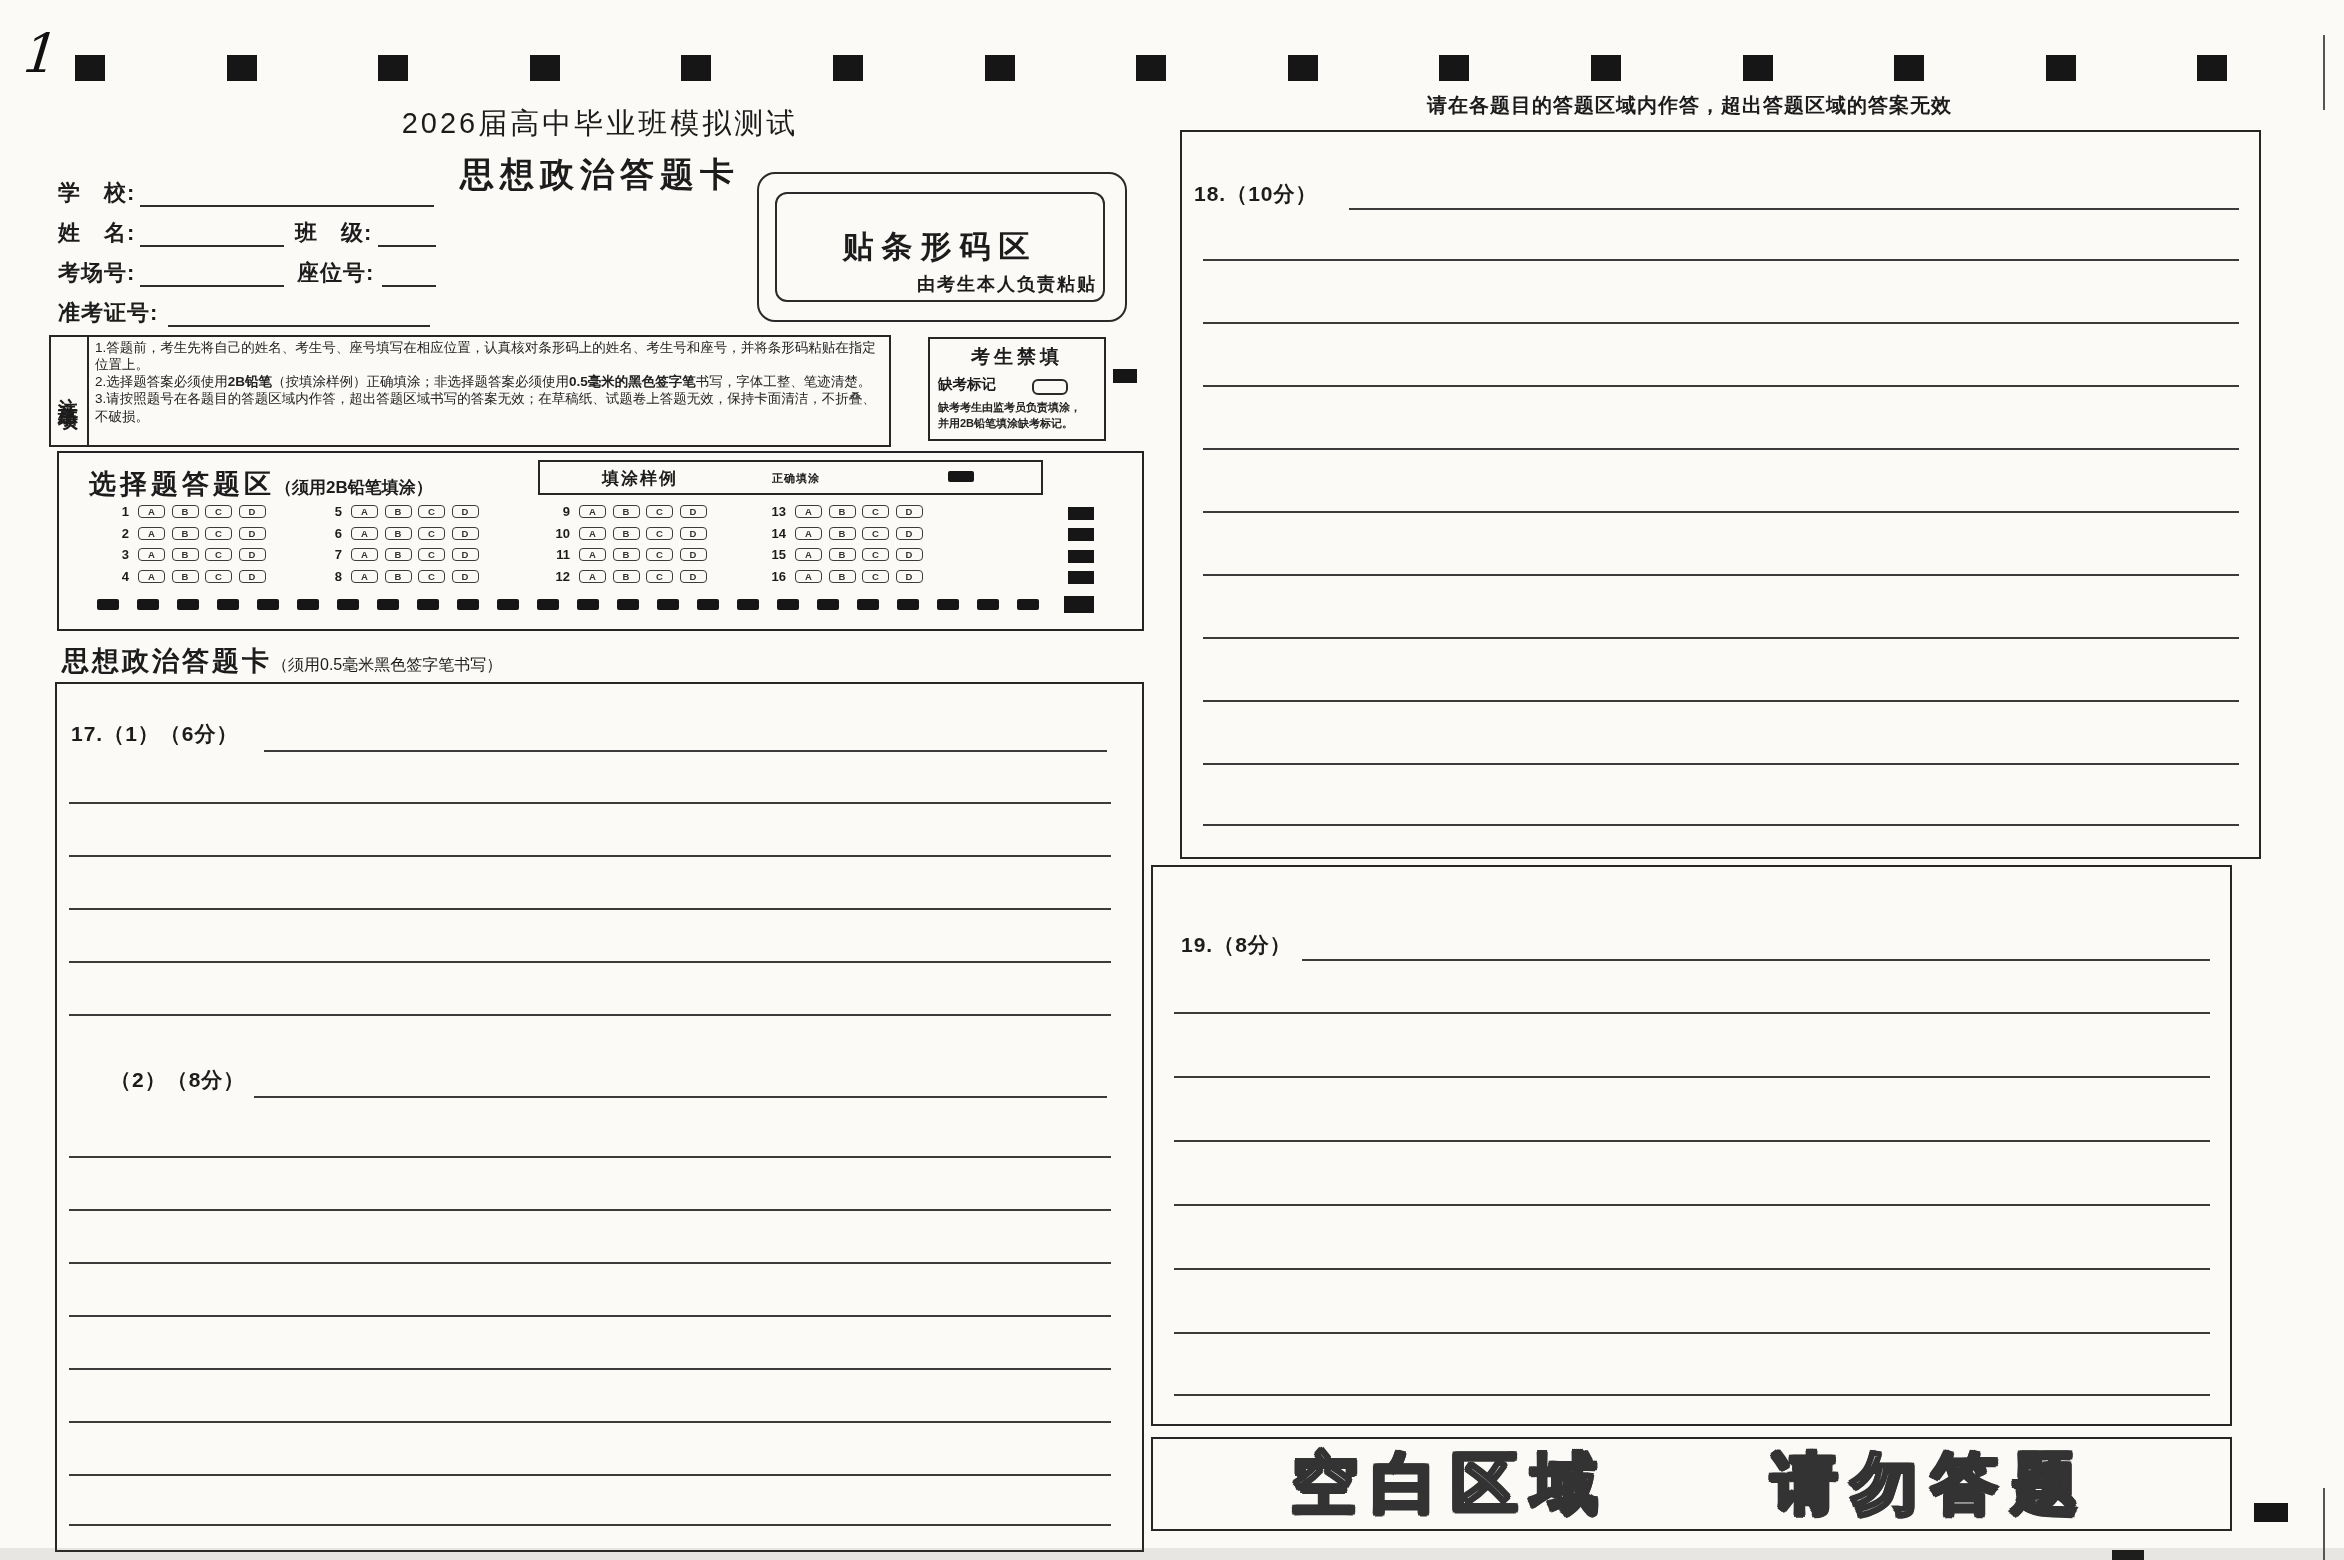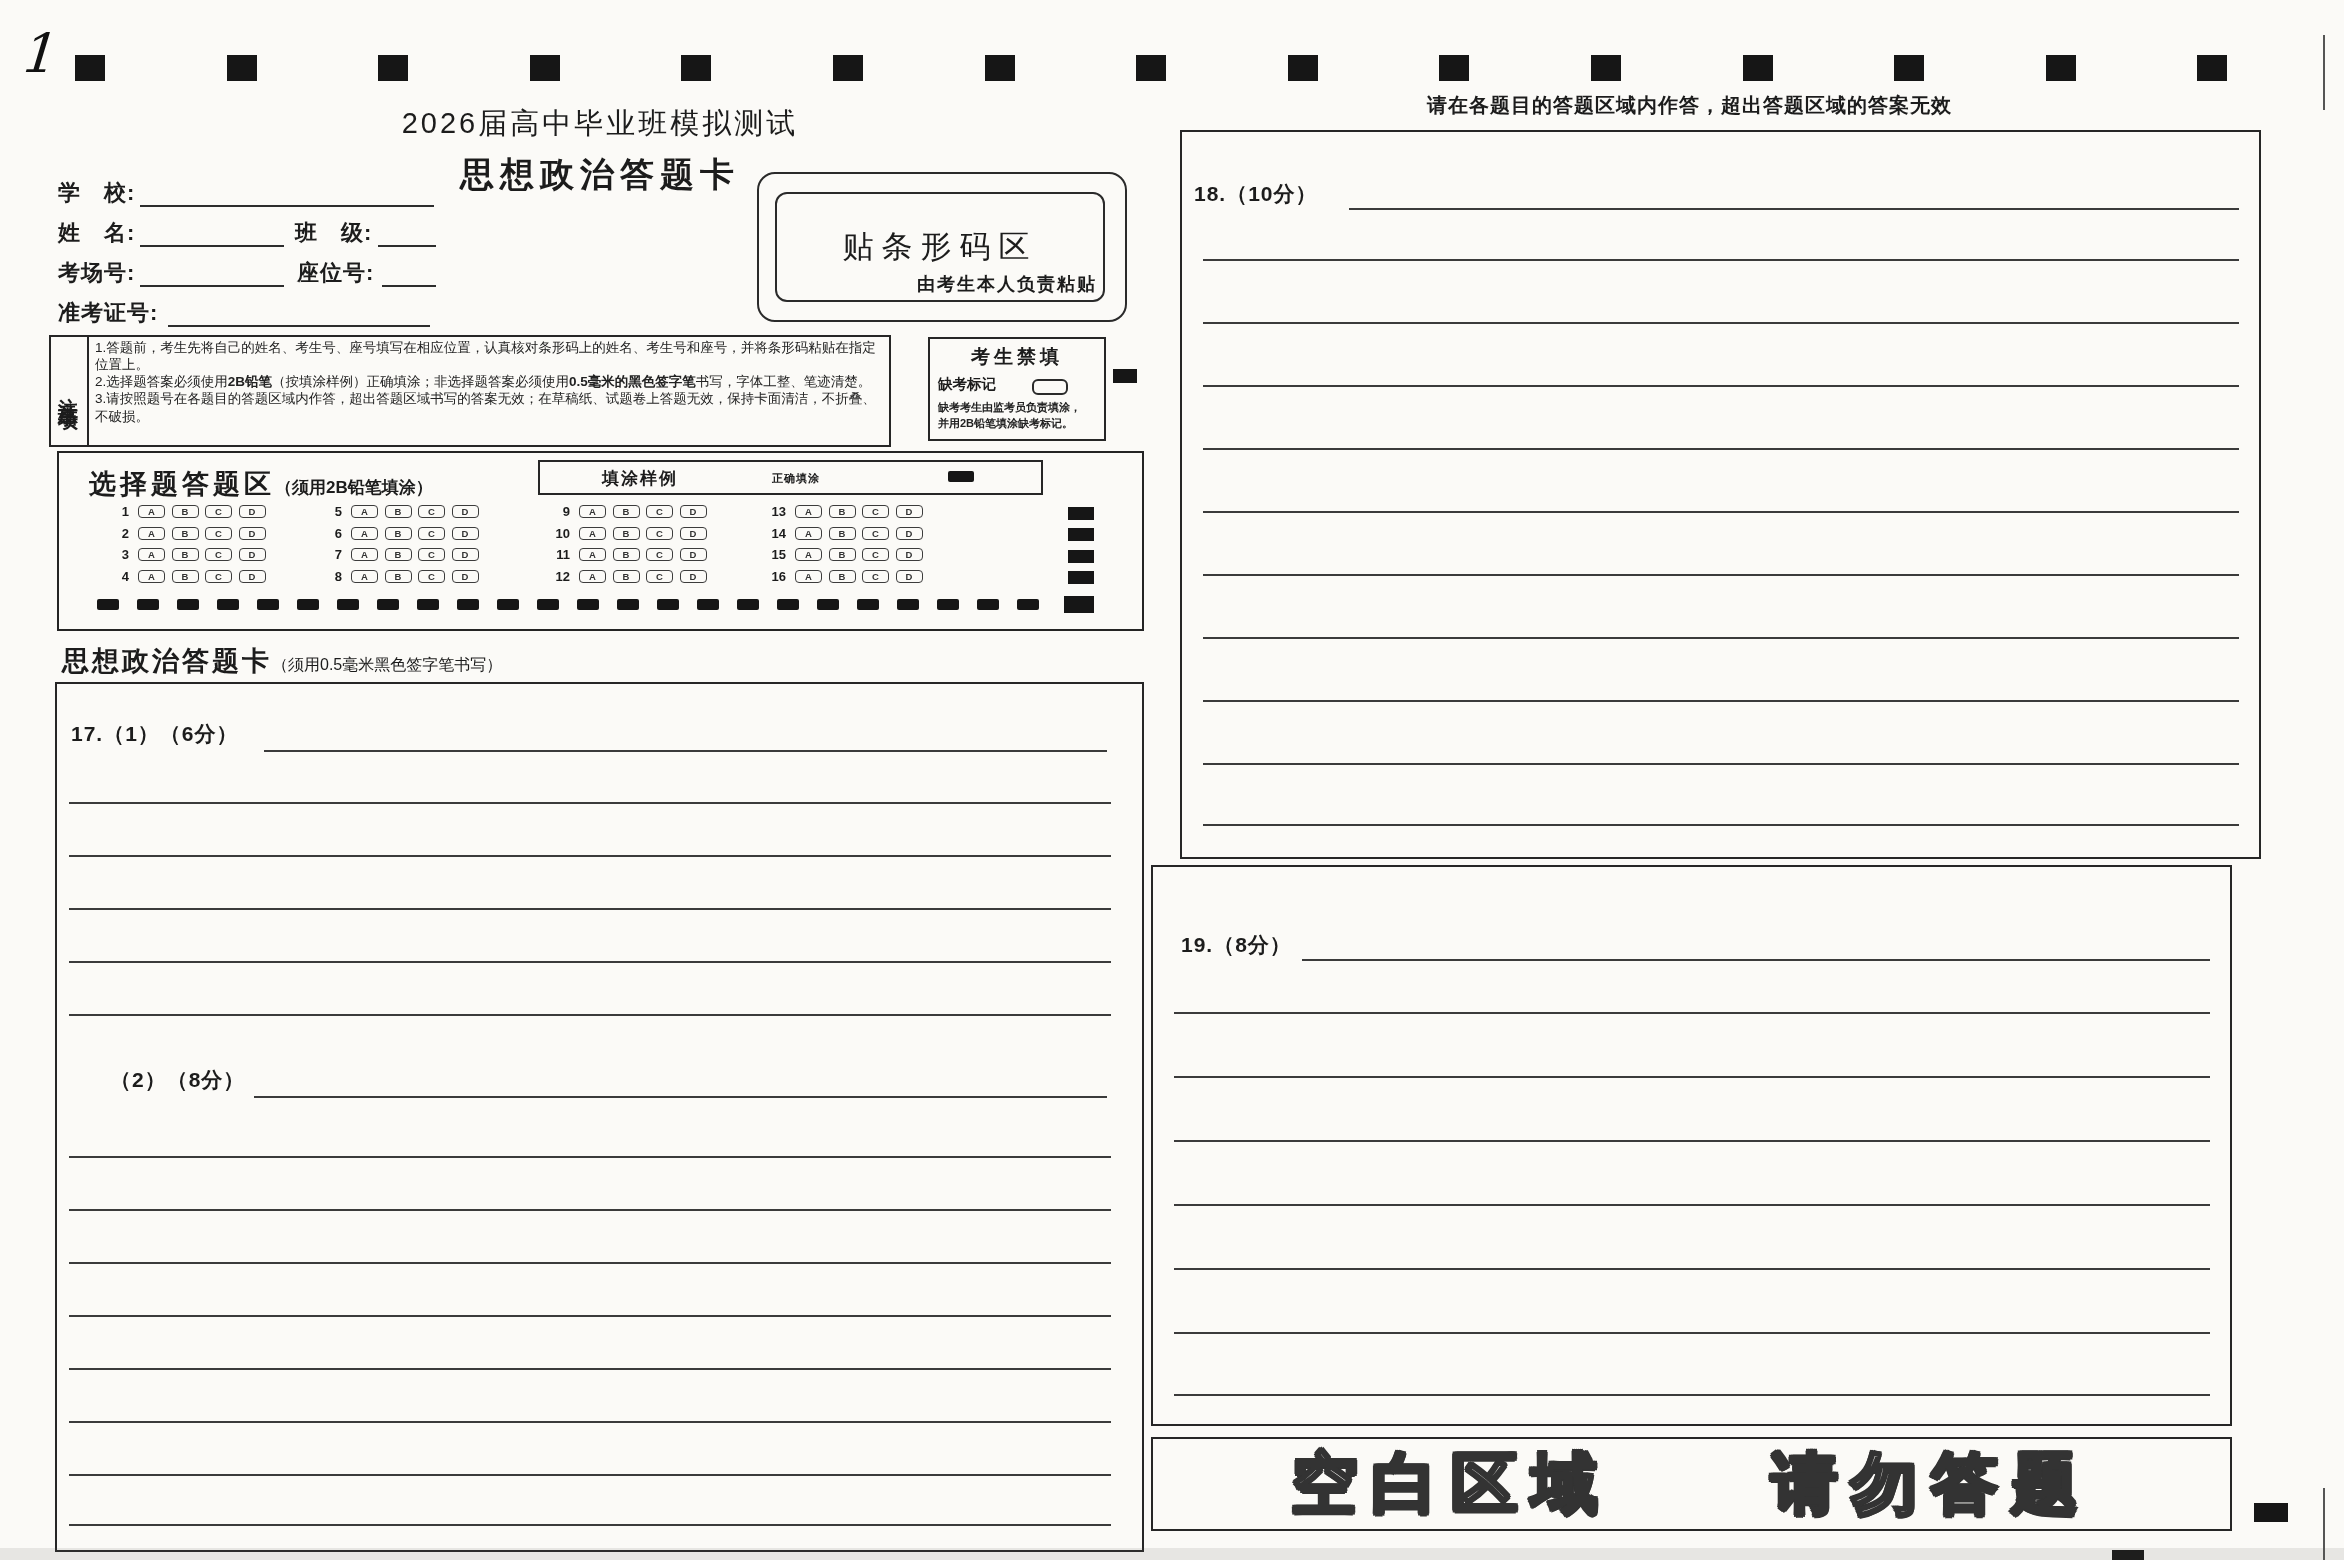--- a/index.html
+++ b/index.html
@@ -23,7 +23,7 @@
   .bc-inner{position:absolute;left:16px;top:18px;width:326px;height:106px;
             border:2px solid #2a2a2a;border-radius:12px;}
   .bc-title{position:absolute;left:0;top:32px;width:100%;text-align:center;
-            font-size:31px;font-weight:normal;letter-spacing:8px;}
+            font-size:31px;font-weight:bold;letter-spacing:8px;}
   .bc-note{position:absolute;right:6px;bottom:4px;font-size:18px;font-weight:bold;letter-spacing:2px;}
   
   .notice{position:absolute;left:49px;top:335px;width:838px;height:108px;border:2.5px solid #262626;}

